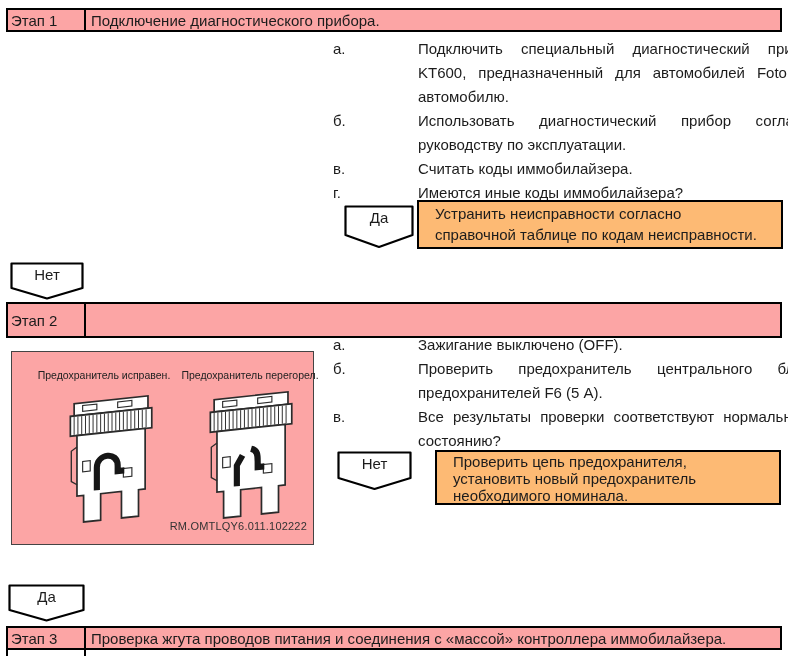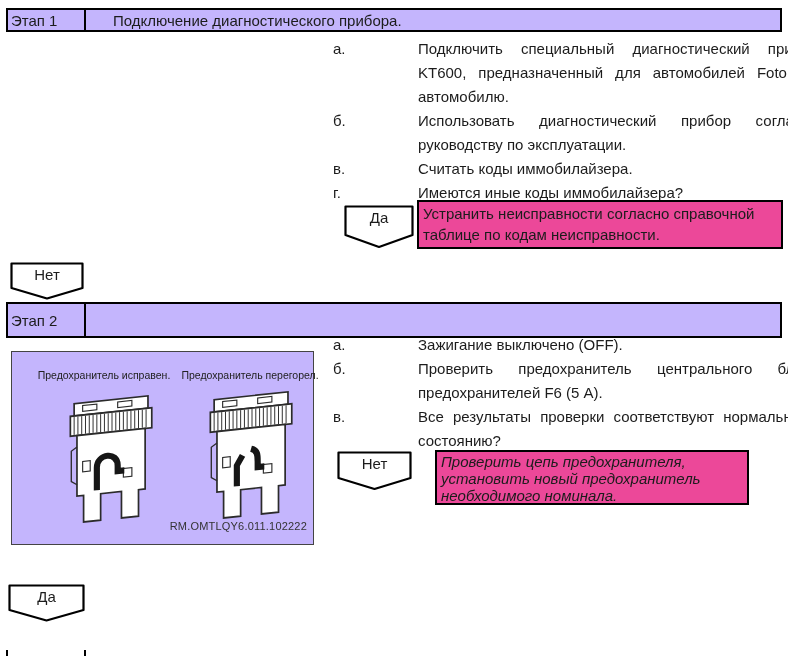--- a/index.html
+++ b/index.html
@@ -16,10 +16,9 @@
     position:absolute;
     display:flex;
     border:2px solid #000;
-    background:#c4b5fd;
+    background:#fca5a5;
     box-sizing:border-box;
     font-size:15px;
-    gap:22px;
   }
   .step-row .cell-label{
     width:78px;flex:0 0 78px;

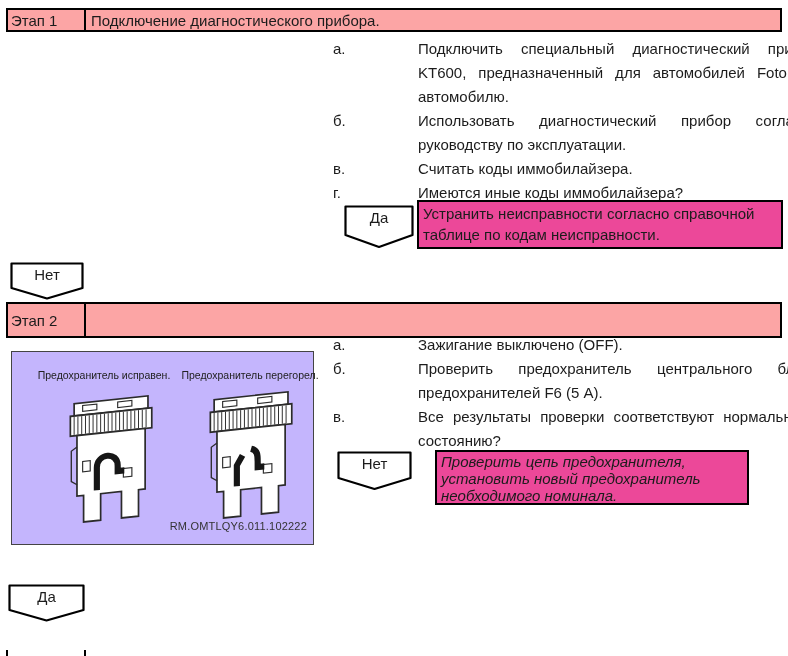--- a/index.html
+++ b/index.html
@@ -48,9 +48,9 @@
     position:absolute;
     border:2px solid #000;
     box-sizing:border-box;
-    background:#ec4899;
+    background:#fdba74;
     font-size:15px;
-    padding:1px 4px;
+    padding:1px 16px;
     overflow:hidden;
   }
   .action-box.two-line{line-height:21px;}

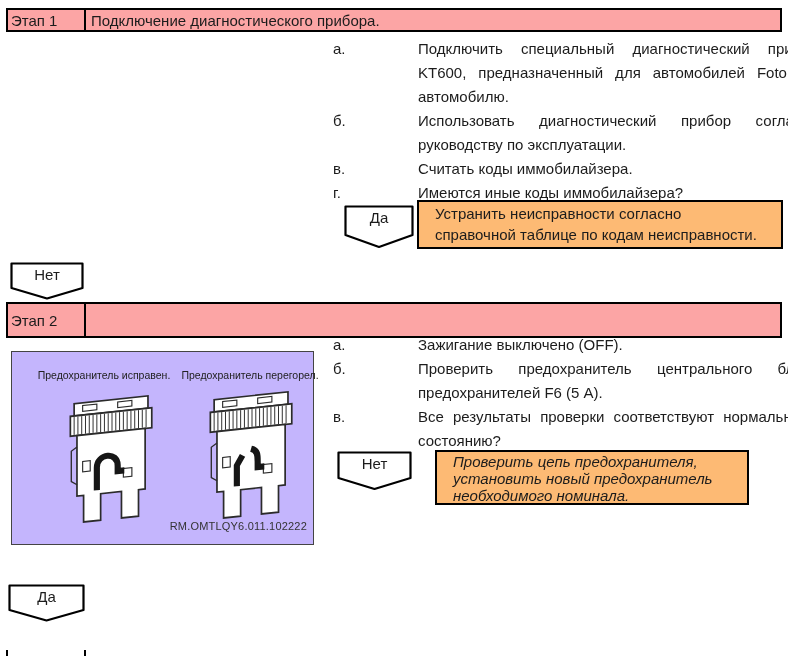--- a/index.html
+++ b/index.html
@@ -58,7 +58,7 @@
   
   .figure{
     position:absolute;left:11px;top:351px;width:303px;height:194px;
-    border:1px solid #444;box-sizing:border-box;background:#c4b5fd;
+    border:1px solid #444;box-sizing:border-box;background:#fca5a5;
   }
   .fig-caption{
     position:absolute;top:17px;

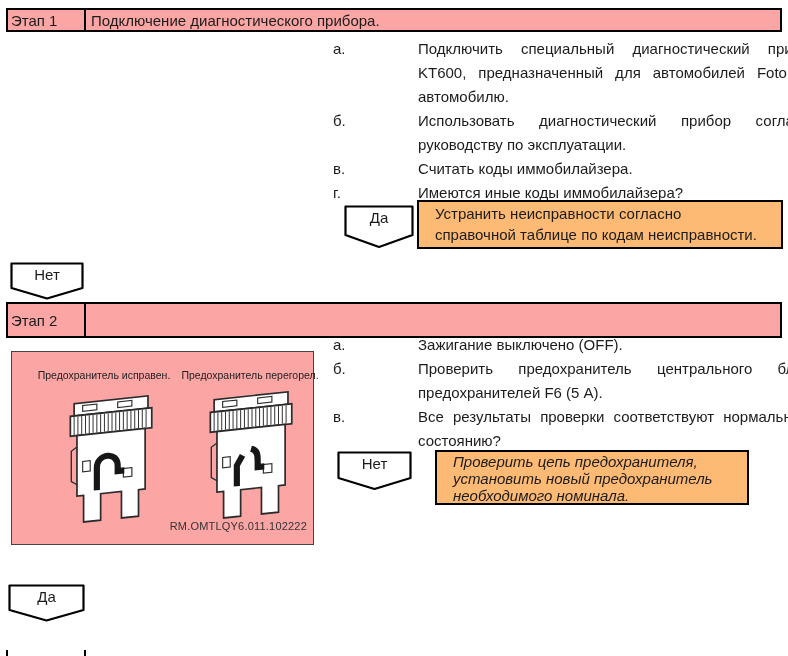--- a/index.html
+++ b/index.html
@@ -185,7 +185,7 @@
     <span class="banner-label">Нет</span>
   </div>
 
-  <div class="action-box three-line" style="left:435px;top:450px;width:314px;height:55px;font-style:italic;">Проверить цепь предохранителя, установить новый предохранитель необходимого номинала.</div>
+  <div class="action-box three-line" style="left:435px;top:450px;width:346px;height:55px;">Проверить цепь предохранителя, установить новый предохранитель необходимого номинала.</div>
 
   <div class="banner" style="left:8px;top:584px;width:77px;height:38px;">
     <svg width="77" height="38" viewBox="0 0 77 38">

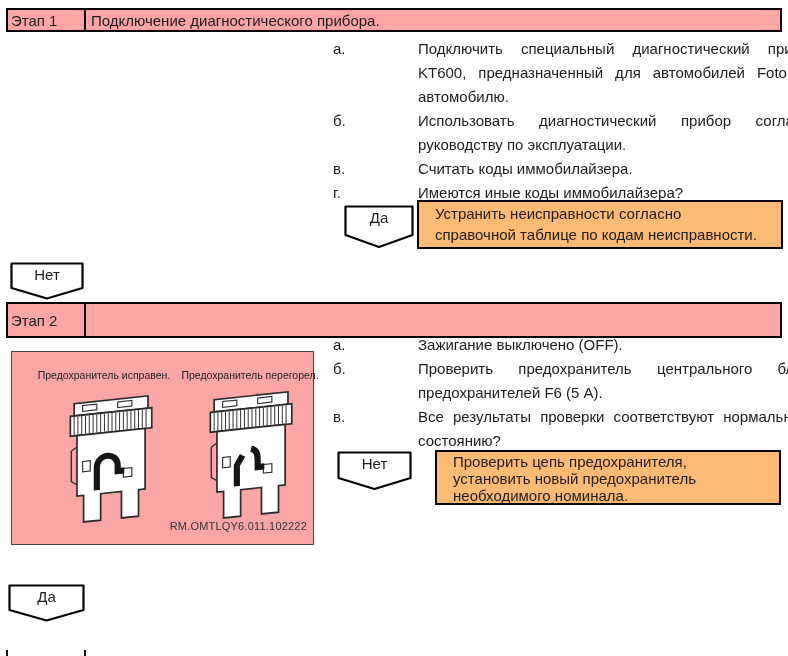--- a/index.html
+++ b/index.html
@@ -194,6 +194,10 @@
     <span class="banner-label">Да</span>
   </div>
 
+  <div class="step-row" style="left:6px;top:626px;width:776px;height:24px;">
+    <div class="cell-label">Этап 3</div>
+    <div class="cell-title">Проверка жгута проводов питания и соединения с «массой» контроллера иммобилайзера.</div>
+  </div>
 
   <div class="stub" style="left:6px;top:650px;"></div>
   <div class="stub" style="left:84px;top:650px;"></div>

